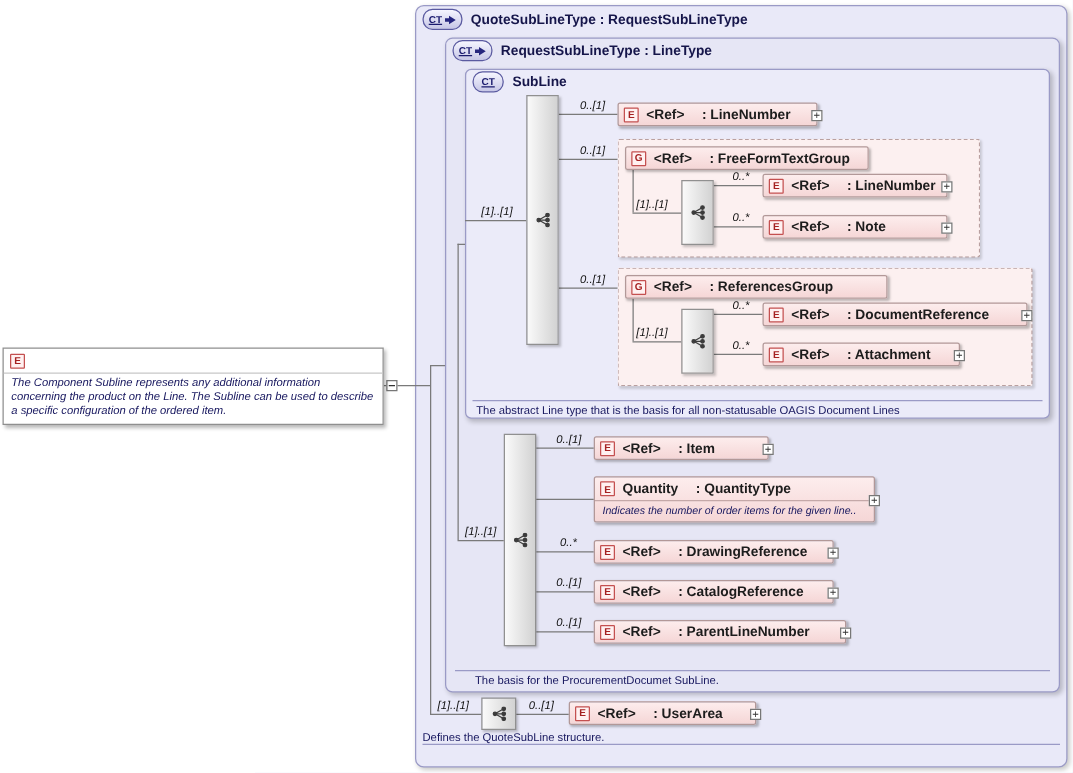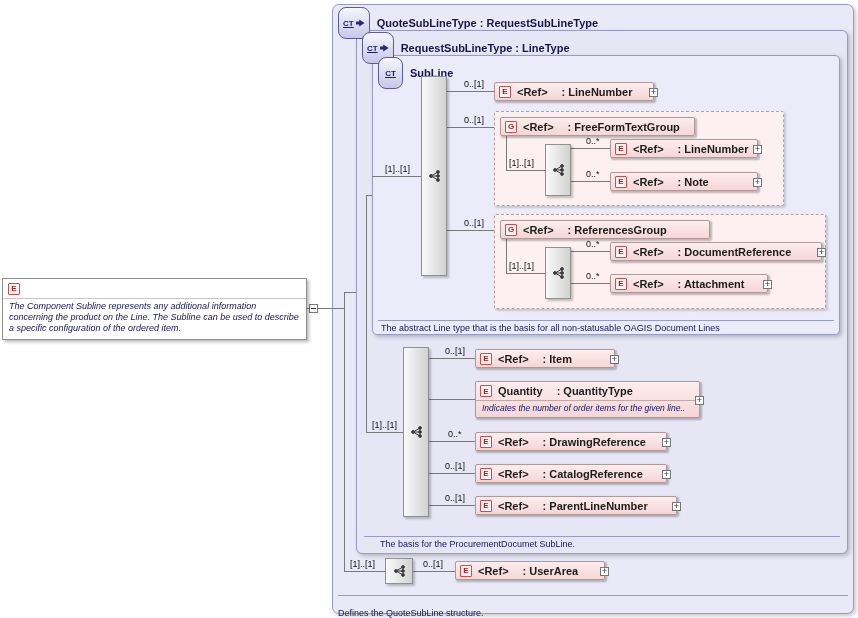--- a/index.html
+++ b/index.html
@@ -14,7 +14,7 @@
 
   .ct-header { position:absolute; display:flex; align-items:center; gap:7px;
                font-size:11px; font-weight:bold; color:#15154a; white-space:nowrap; }
-  .badge { height:32px; min-width:25px; padding:0 4px; border:1px solid #5a5aa0; border-radius:8px;
+  .badge { height:17px; min-width:25px; padding:0 4px; border:1px solid #5a5aa0; border-radius:8px;
            background:linear-gradient(#f6f6ff,#c7c7e6); display:inline-flex; align-items:center;
            justify-content:center; gap:2px; font-size:8px; font-weight:bold; color:#1a1a6e;text-decoration:underline; }
 

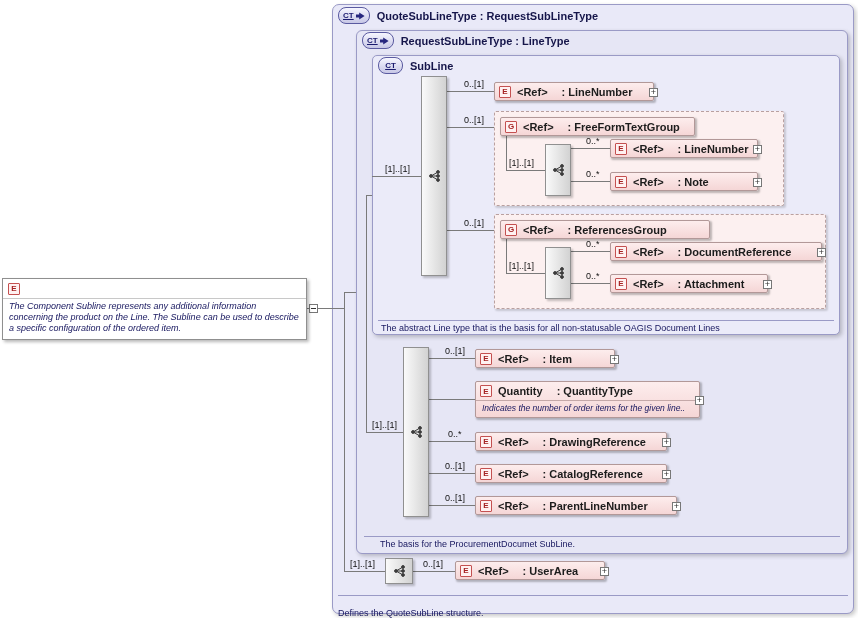--- a/index.html
+++ b/index.html
@@ -49,7 +49,7 @@
   .hline { height:1px; } .vline { width:1px; }
   .sep { position:absolute; height:1px; background:#9a9ac6; }
 
-  .card { position:absolute; font-size:9px; color:#101010; white-space:nowrap; }
+  .card { position:absolute; font-size:9px; font-style:italic; color:#101010; white-space:nowrap; }
   .note-text { position:absolute; font-size:9px; color:#16165e; white-space:nowrap; }
 
   

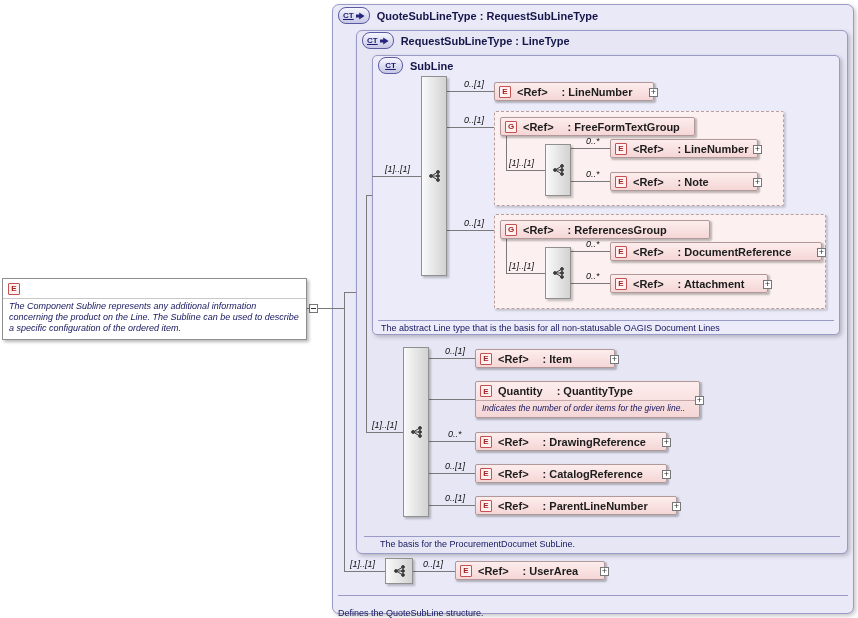--- a/index.html
+++ b/index.html
@@ -110,7 +110,7 @@
   <div class="note-text" style="left:380px;top:539px">The basis for the ProcurementDocumet SubLine.</div>
 
   <div class="sep" style="left:338px;top:595px;width:510px"></div>
-  <div class="note-text" style="left:338px;top:608px">Defines the QuoteSubLine structure.</div>
+  <div class="note-text" style="left:338px;top:585px">Defines the QuoteSubLine structure.</div>
 
   <div class="hline" style="left:307px;top:308px;width:37px"></div>
   <div class="vline" style="left:344px;top:292px;height:280px"></div>

